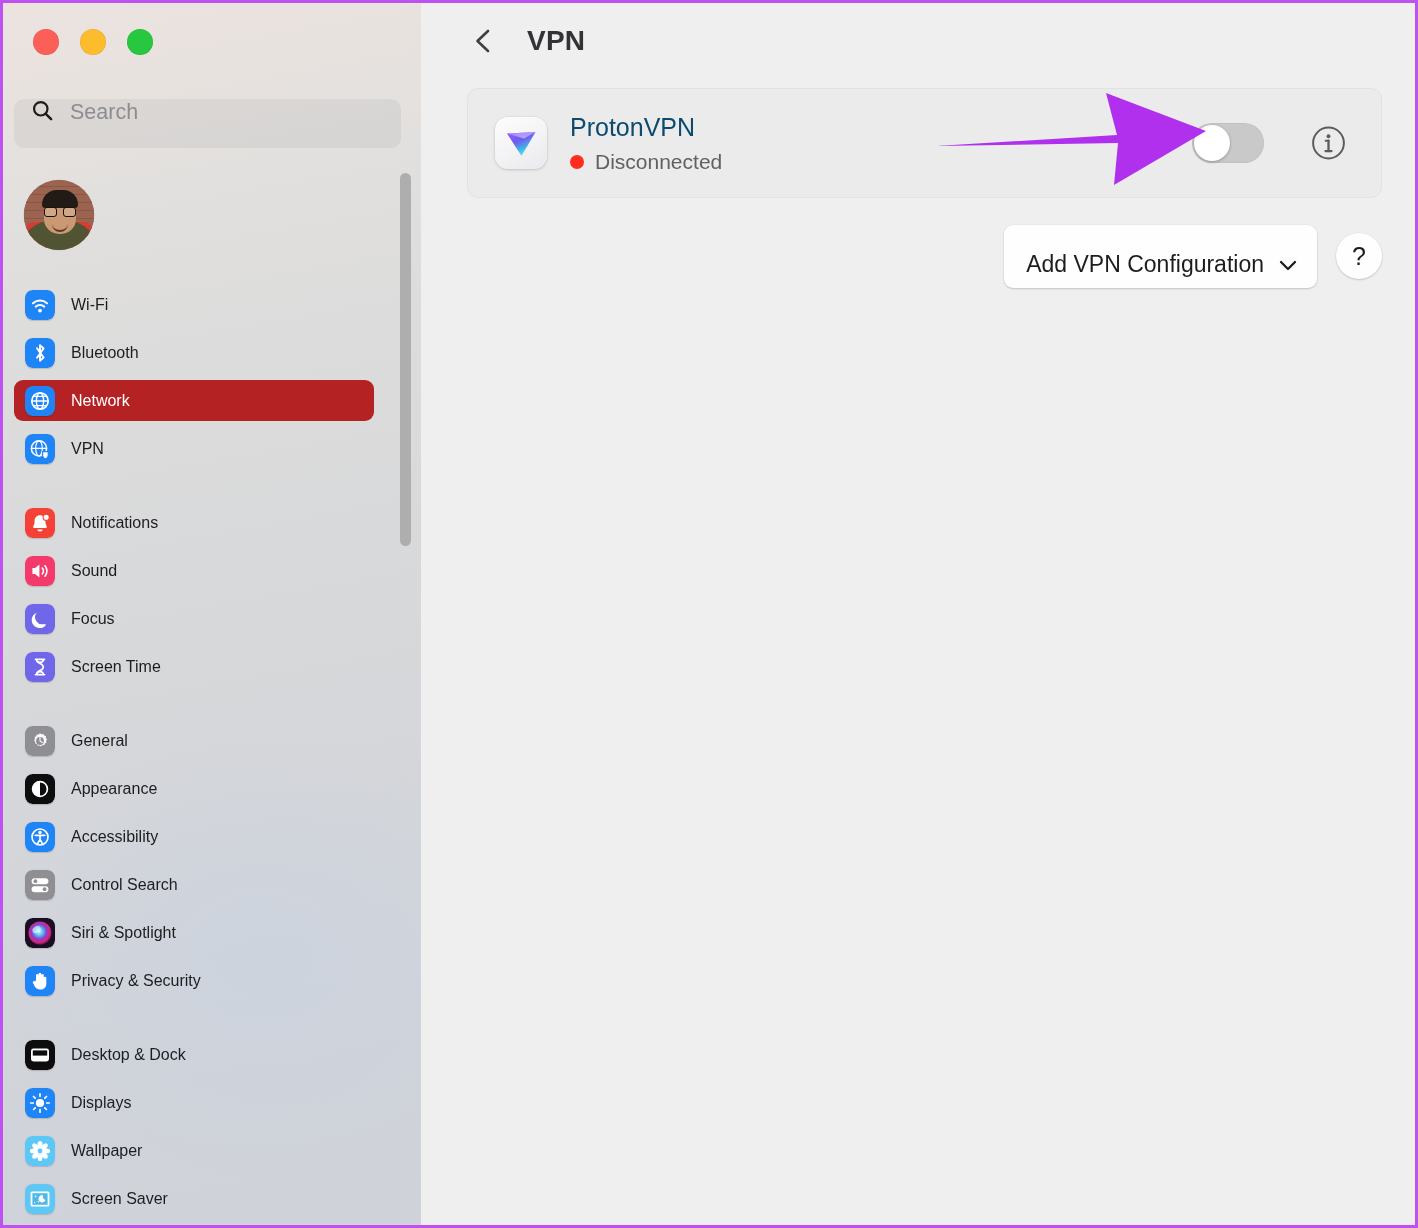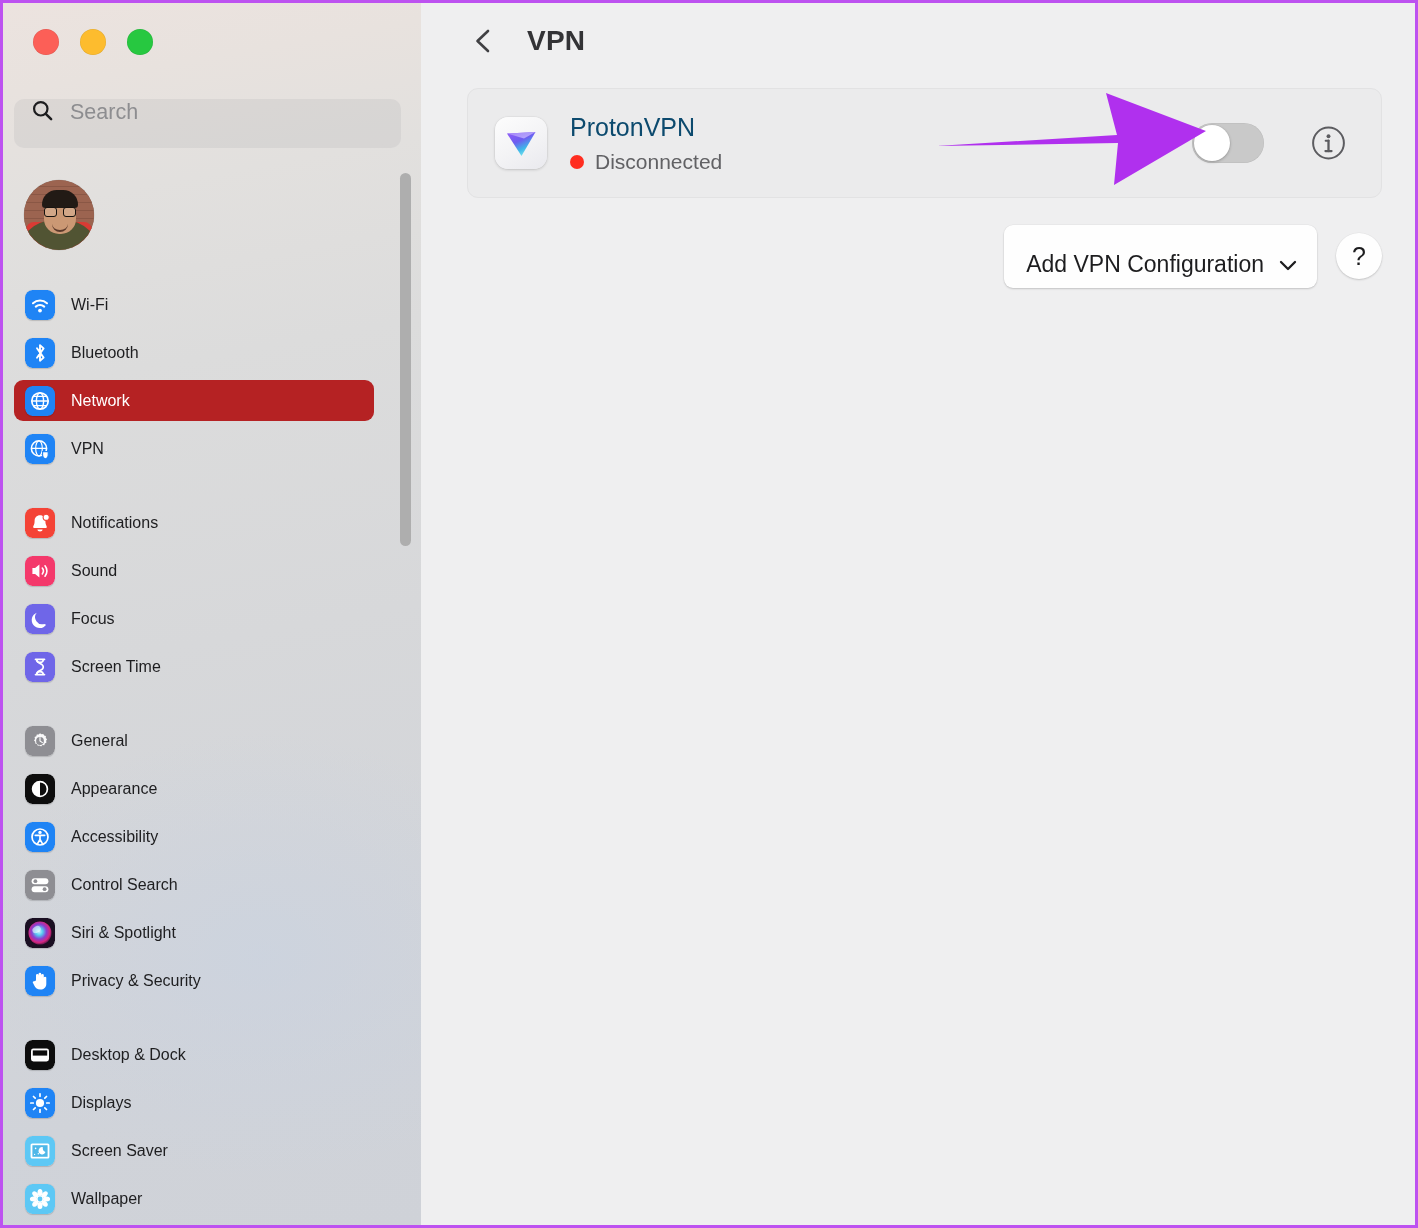--- a/index.html
+++ b/index.html
@@ -356,18 +356,6 @@
         <div class="row">
           <svg class="ico" viewBox="0 0 30 30">
             <rect width="30" height="30" rx="7.5" fill="#5dc8f5"></rect>
-            <rect x="5.6" y="7.4" width="18.8" height="15.2" rx="1.6" fill="#fff"></rect>
-            <rect x="7.4" y="9.2" width="15.2" height="11.6" fill="#4fb8e8"></rect>
-            <path d="M17.9 11.2a3.6 3.6 0 1 0 2.6 4.9 4.4 4.4 0 0 1-2.6-4.9z" fill="#fff"></path>
-            <circle cx="10.6" cy="12.4" r=".8" fill="#fff"></circle>
-            <circle cx="13.3" cy="17.7" r=".7" fill="#fff"></circle>
-            <circle cx="9.6" cy="18.4" r=".6" fill="#fff"></circle>
-          </svg>
-          <span class="lbl">Screen Saver</span>
-        </div>
-        <div class="row">
-          <svg class="ico" viewBox="0 0 30 30">
-            <rect width="30" height="30" rx="7.5" fill="#5dc8f5"></rect>
             <g fill="#fff">
               <circle cx="15" cy="15" r="3.3"></circle>
               <g>
@@ -384,6 +372,18 @@
             <circle cx="15" cy="15" r="2.4" fill="#5dc8f5"></circle>
           </svg>
           <span class="lbl">Wallpaper</span>
+        </div>
+        <div class="row">
+          <svg class="ico" viewBox="0 0 30 30">
+            <rect width="30" height="30" rx="7.5" fill="#5dc8f5"></rect>
+            <rect x="5.6" y="7.4" width="18.8" height="15.2" rx="1.6" fill="#fff"></rect>
+            <rect x="7.4" y="9.2" width="15.2" height="11.6" fill="#4fb8e8"></rect>
+            <path d="M17.9 11.2a3.6 3.6 0 1 0 2.6 4.9 4.4 4.4 0 0 1-2.6-4.9z" fill="#fff"></path>
+            <circle cx="10.6" cy="12.4" r=".8" fill="#fff"></circle>
+            <circle cx="13.3" cy="17.7" r=".7" fill="#fff"></circle>
+            <circle cx="9.6" cy="18.4" r=".6" fill="#fff"></circle>
+          </svg>
+          <span class="lbl">Screen Saver</span>
         </div>
       </div>
 

